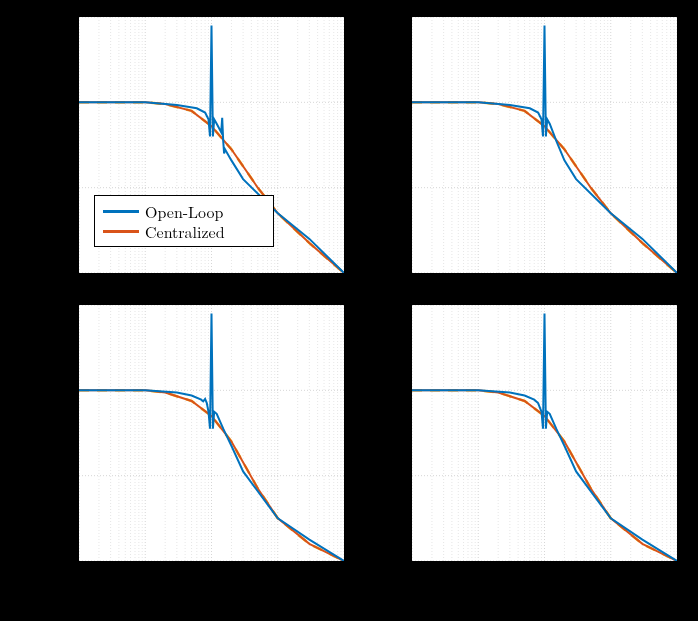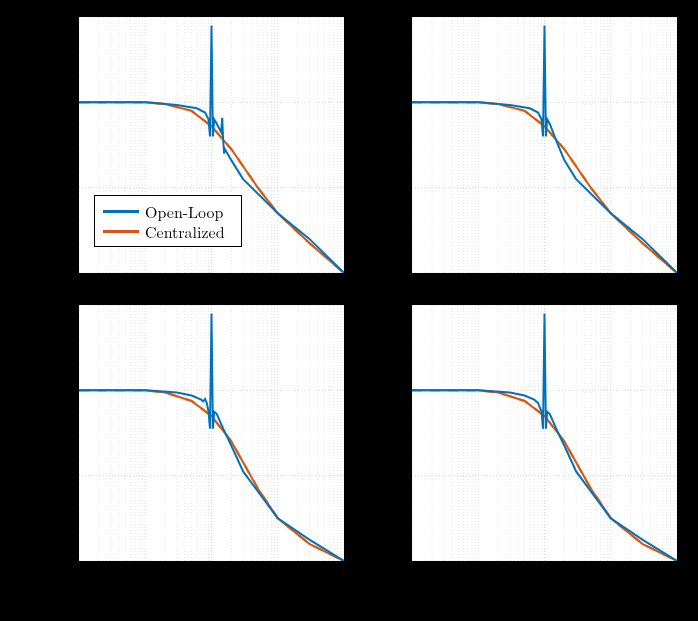--- a/index.html
+++ b/index.html
@@ -302,7 +302,7 @@
   <div class="ticklabel" style="left:525px; top:566px; width:40px;">10⁰</div>
   <div class="ticklabel" style="left:658px; top:566px; width:40px;">10²</div>
 
-  <div class="legend" style="left:94px; top:195px; width:148px;">
+  <div class="legend" style="left:94px; top:195px; width:180px;">
     <div class="legend-row">
       <span class="legend-swatch sw-open"></span>
       <span>Open-Loop</span>

